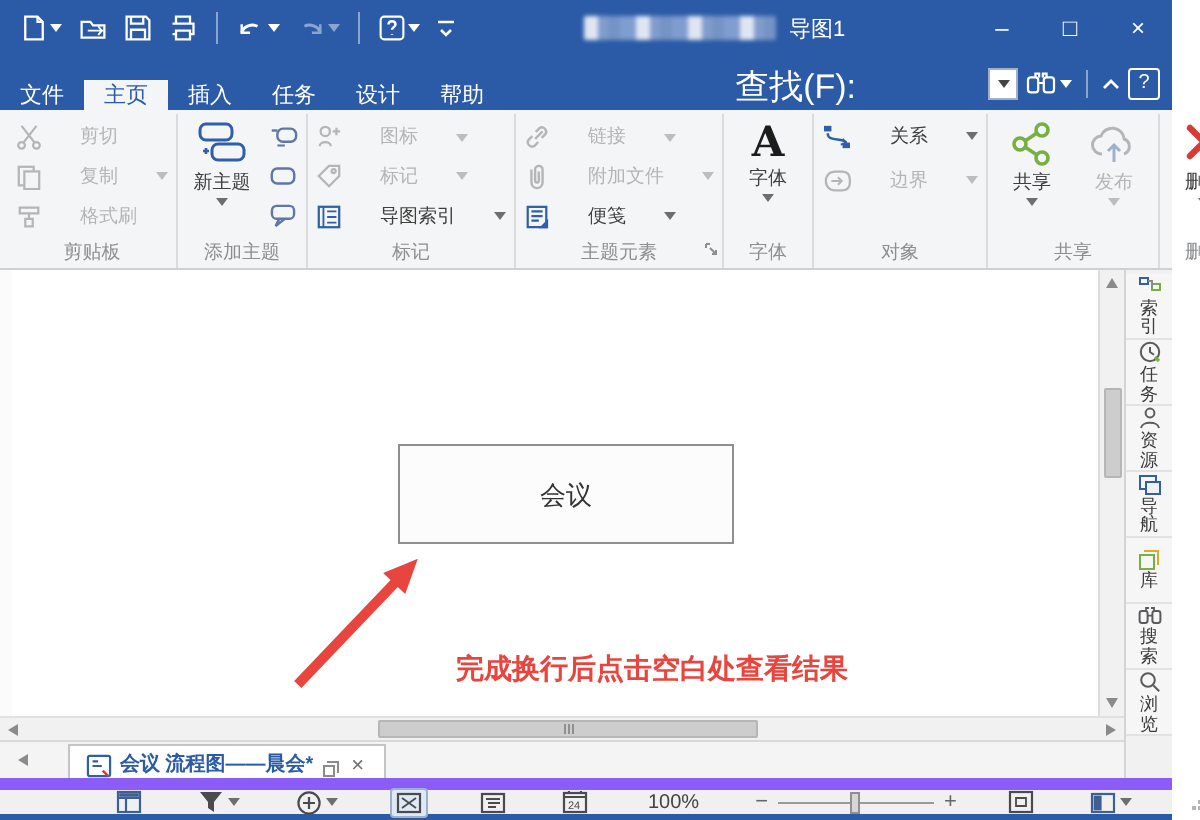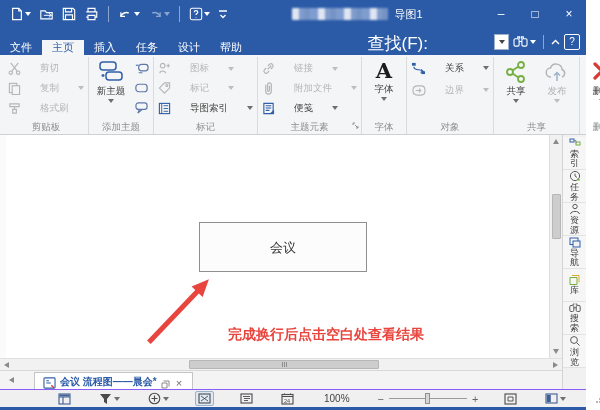--- a/index.html
+++ b/index.html
@@ -80,7 +80,7 @@
   .sheet-x{color:#6f6f6f;font-size:11px;padding:0 2px}
 
   
-  .statusbar{height:18px;background:#f0f0f1;border-top:1px solid #8b5cf6;display:flex;align-items:center;padding:0 4px;gap:24px;flex:0 0 auto}
+  .statusbar{height:18px;background:#f0f0f1;border-top:6px solid #8b5cf6;display:flex;align-items:center;padding:0 4px;gap:24px;flex:0 0 auto}
   .mosaic{width:150px;height:11px;margin-left:4px;border-radius:1px;
     background-image:repeating-linear-gradient(90deg,#b9c2ec 0 10px,#7d8cd8 10px 16px,#e6e9f7 16px 24px,#97a3e0 24px 33px,#f1f2fa 33px 40px);
     filter:blur(1.2px)}

